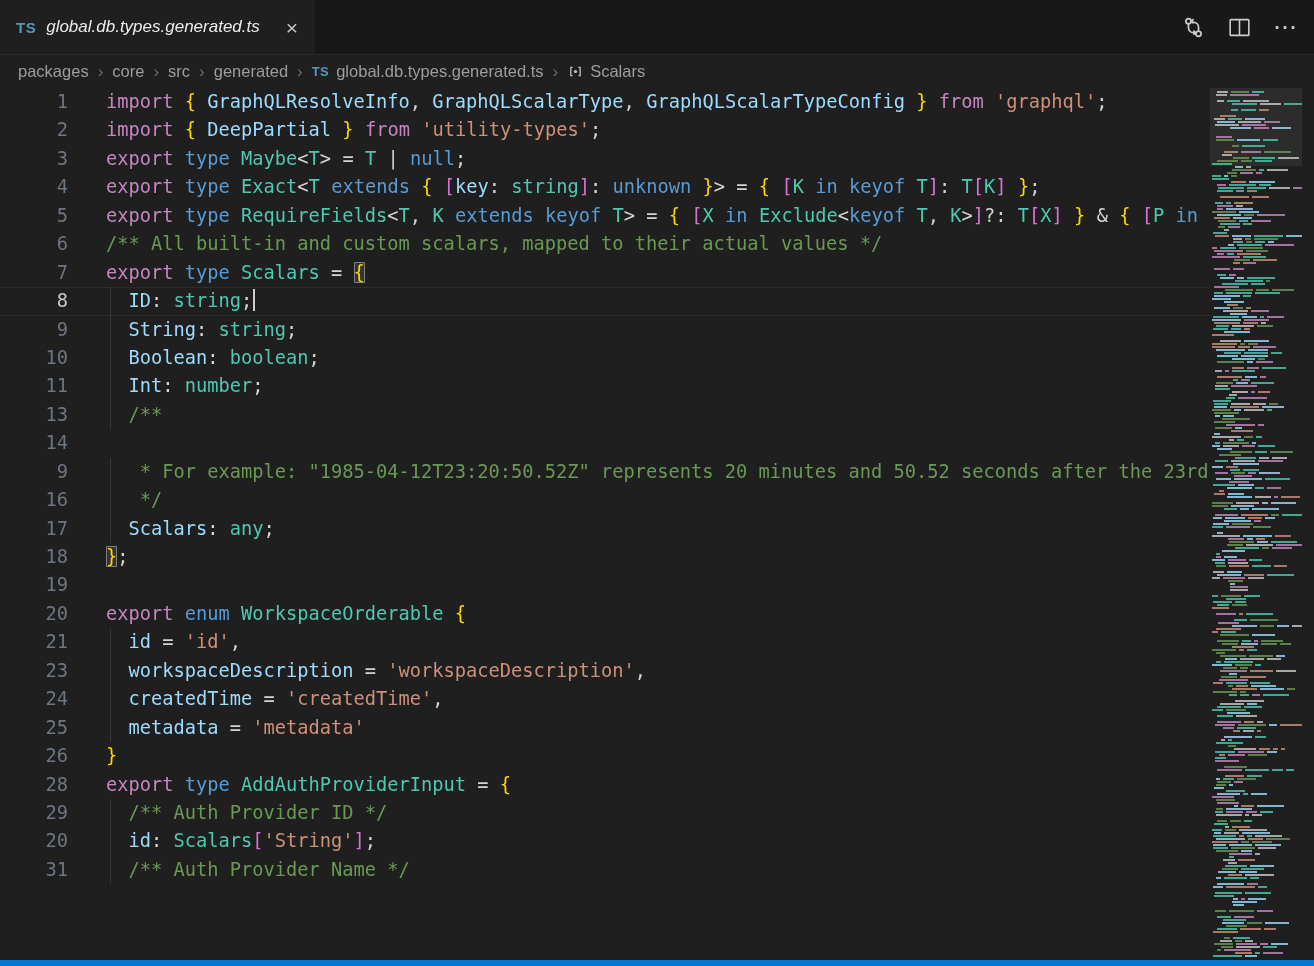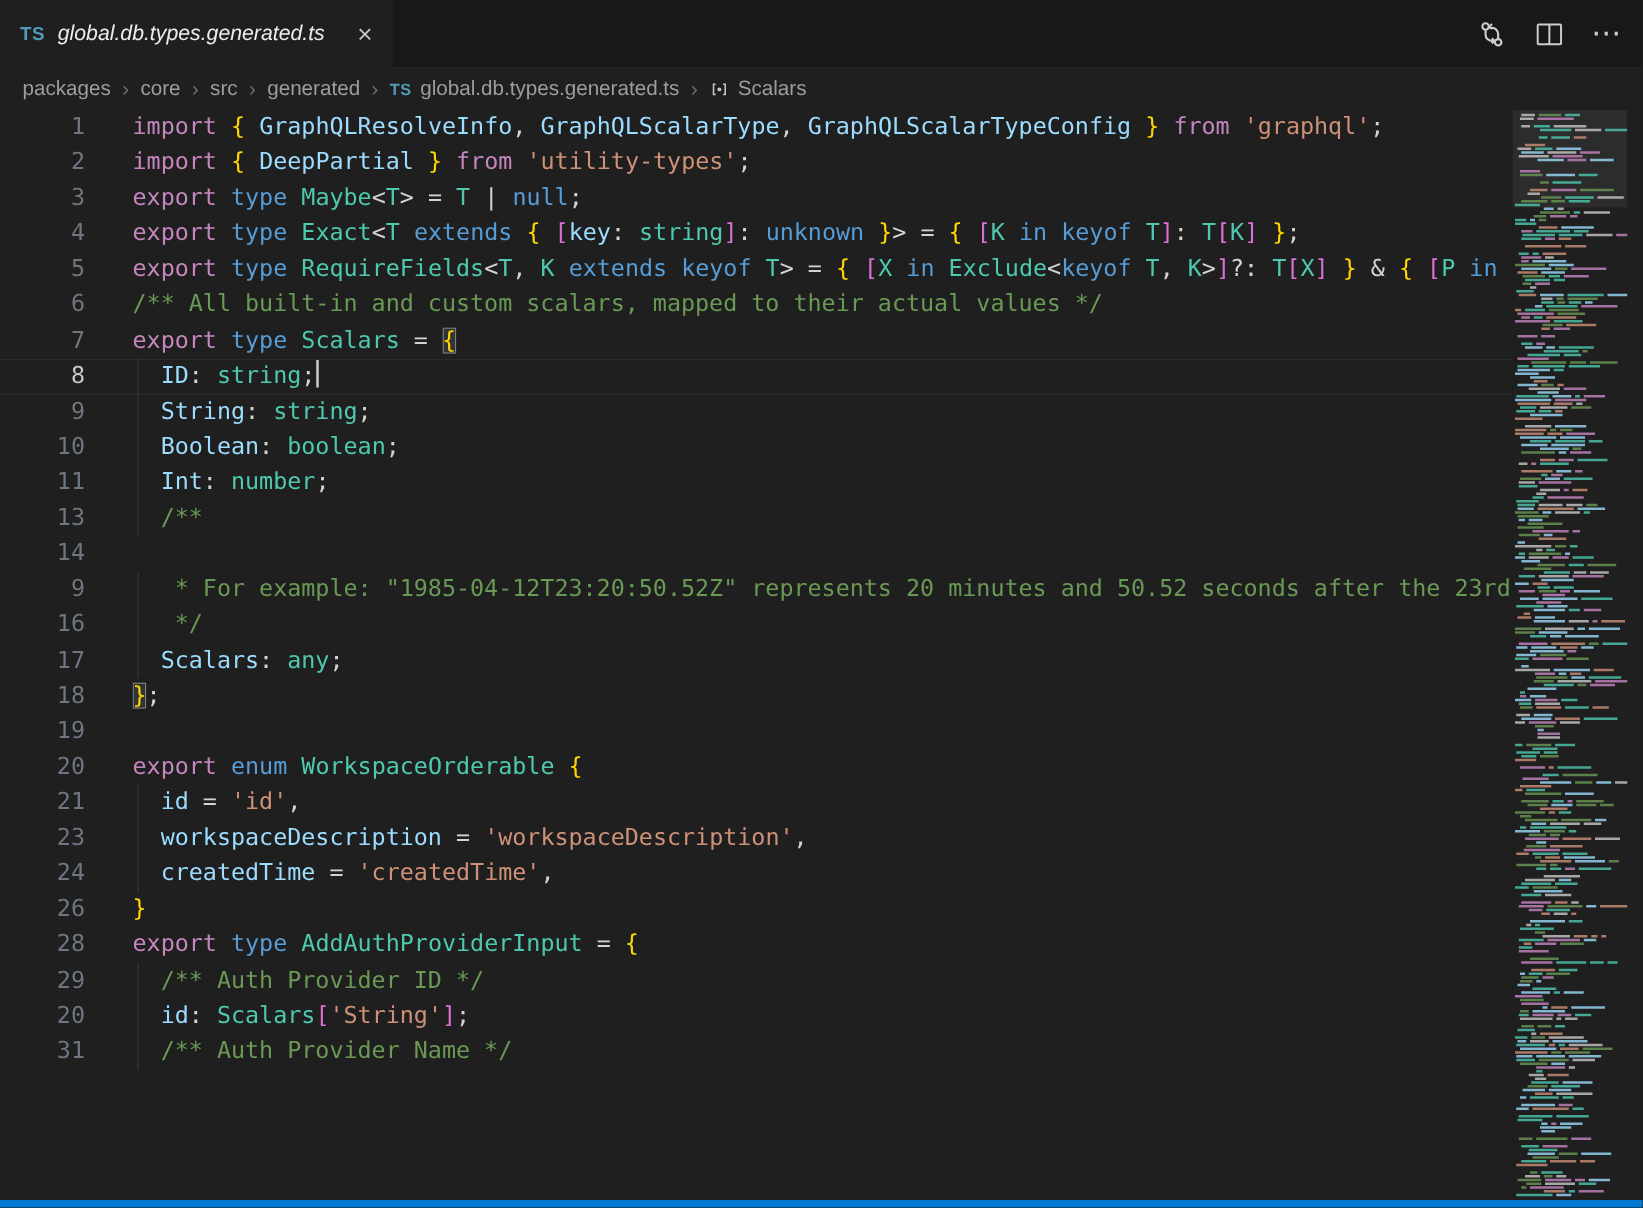--- a/index.html
+++ b/index.html
@@ -128,6 +128,7 @@
     <div class="line"><span class="ln">21</span><span class="codespan"><span class="guide"></span><span class="c-fg">  </span><span class="c-var">id</span><span class="c-fg"> = </span><span class="c-str">'id'</span><span class="c-fg">,</span></span></div>
     <div class="line"><span class="ln">23</span><span class="codespan"><span class="guide"></span><span class="c-fg">  </span><span class="c-var">workspaceDescription</span><span class="c-fg"> = </span><span class="c-str">'workspaceDescription'</span><span class="c-fg">,</span></span></div>
     <div class="line"><span class="ln">24</span><span class="codespan"><span class="guide"></span><span class="c-fg">  </span><span class="c-var">createdTime</span><span class="c-fg"> = </span><span class="c-str">'createdTime'</span><span class="c-fg">,</span></span></div>
+    <div class="line"><span class="ln">25</span><span class="codespan"><span class="guide"></span><span class="c-fg">  </span><span class="c-var">metadata</span><span class="c-fg"> = </span><span class="c-str">'metadata'</span></span></div>
     <div class="line"><span class="ln">26</span><span class="codespan"><span class="c-b1">}</span></span></div>
     <div class="line"><span class="ln">28</span><span class="codespan"><span class="c-kw">export</span><span class="c-fg"> </span><span class="c-kw2">type</span><span class="c-fg"> </span><span class="c-type">AddAuthProviderInput</span><span class="c-fg"> = </span><span class="c-b1">{</span></span></div>
     <div class="line"><span class="ln">29</span><span class="codespan"><span class="guide"></span><span class="c-com">  /** Auth Provider ID */</span></span></div>

